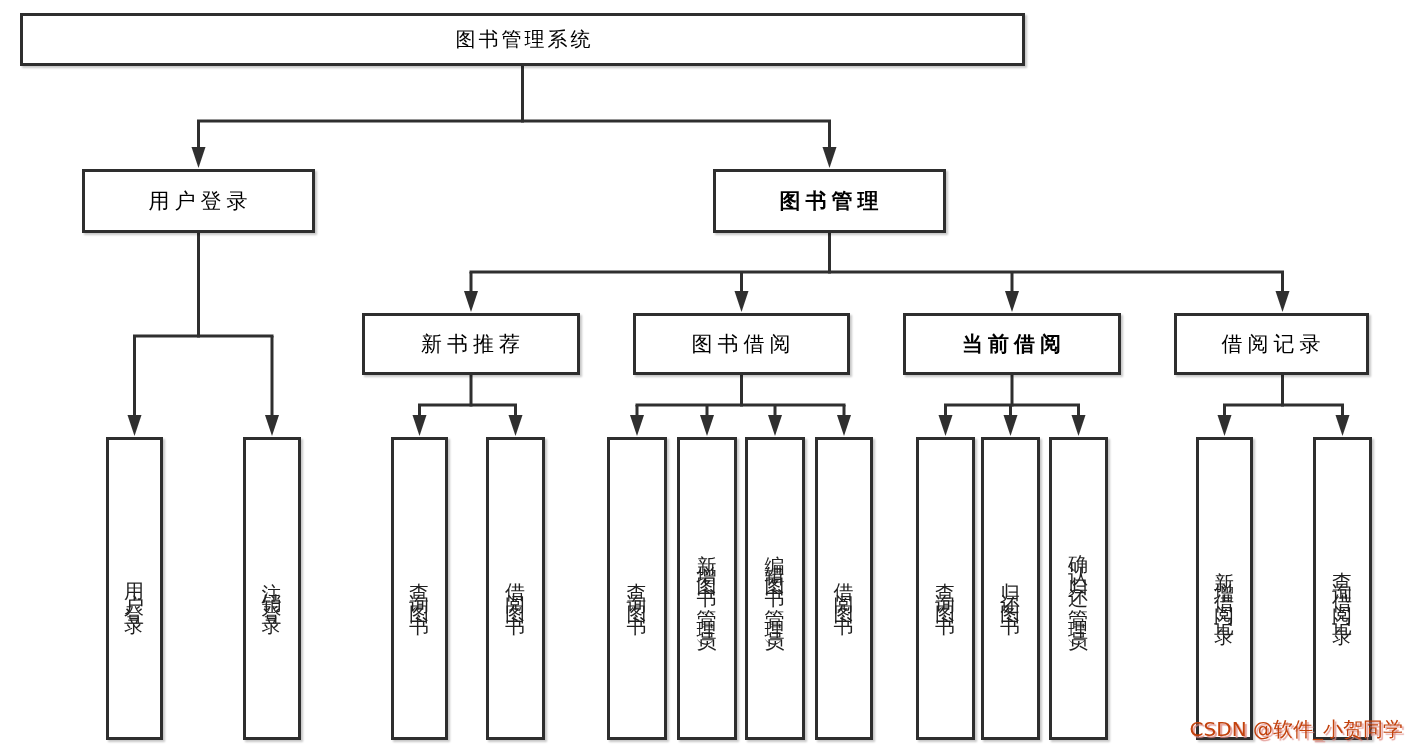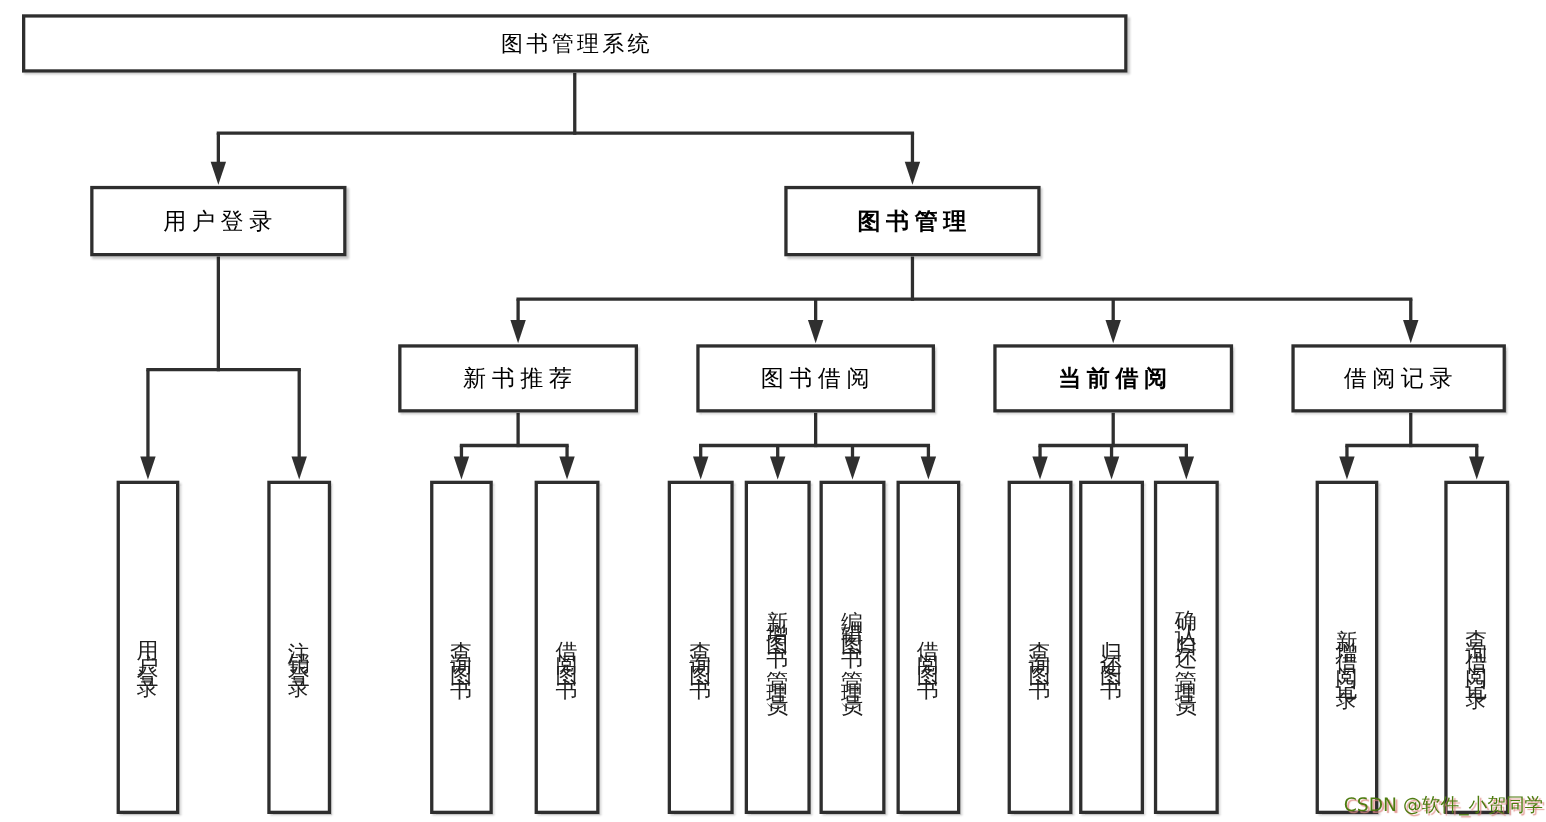--- a/index.html
+++ b/index.html
@@ -68,9 +68,9 @@
     right: 2px;
     bottom: 4px;
     z-index: 3;
-    font-size: 17px;
+    font-size: 20px;
     letter-spacing: 0px;
-    color: #4d7c0f;
+    color: #c2410c;
     text-shadow: 2px 2px 1px rgba(222,138,132,0.85);
     white-space: nowrap;
   }

